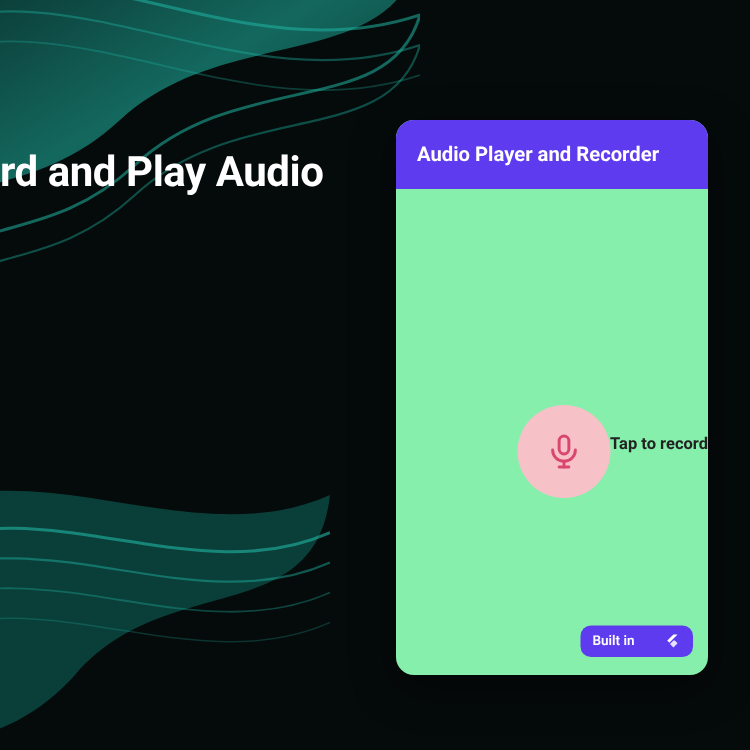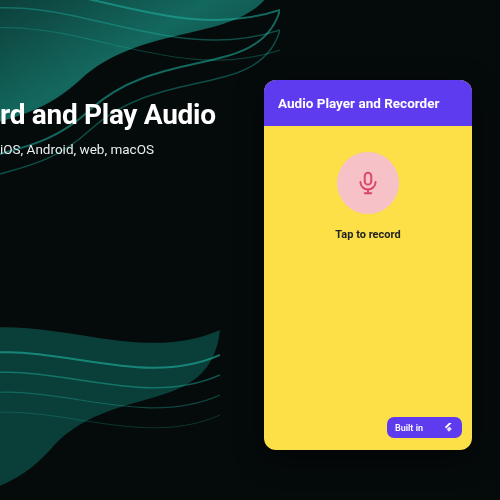--- a/index.html
+++ b/index.html
@@ -52,7 +52,7 @@
   right: 28px;
   width: 208px;
   height: 370px;
-  background: #fde047;
+  background: #86efac;
   border-radius: 12px;
   box-shadow: 0 8px 30px rgba(0,0,0,0.45);
   overflow: hidden;

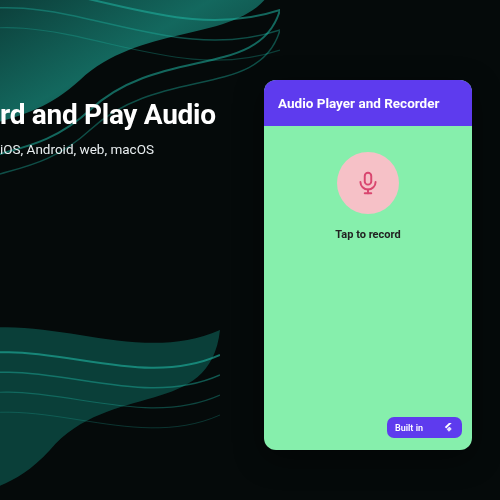--- a/index.html
+++ b/index.html
@@ -138,7 +138,6 @@
 
 <div class="promo">
   <div class="promo-title">rd and Play Audio</div>
-  <div class="promo-sub">iOS, Android, web, macOS</div>
 </div>
 
 <div class="phone">

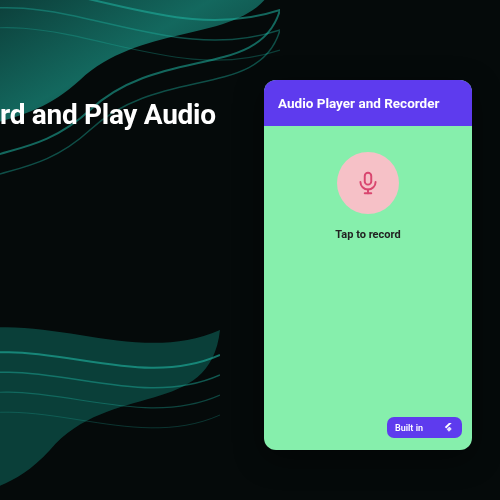--- a/index.html
+++ b/index.html
@@ -72,9 +72,9 @@
   flex: 1;
   position: relative;
   display: flex;
-  flex-direction: column;
+  flex-direction: row;
   align-items: center;
-  justify-content: flex-start;
+  justify-content: flex-end;
 }
 .record-button {
   width: 62px;

